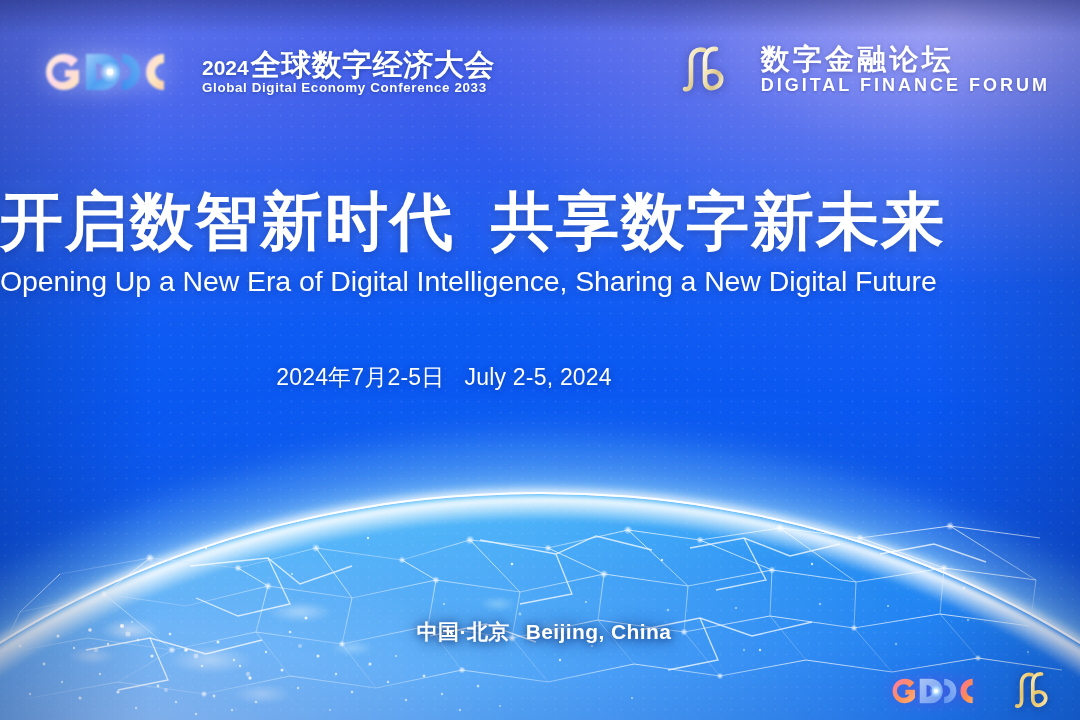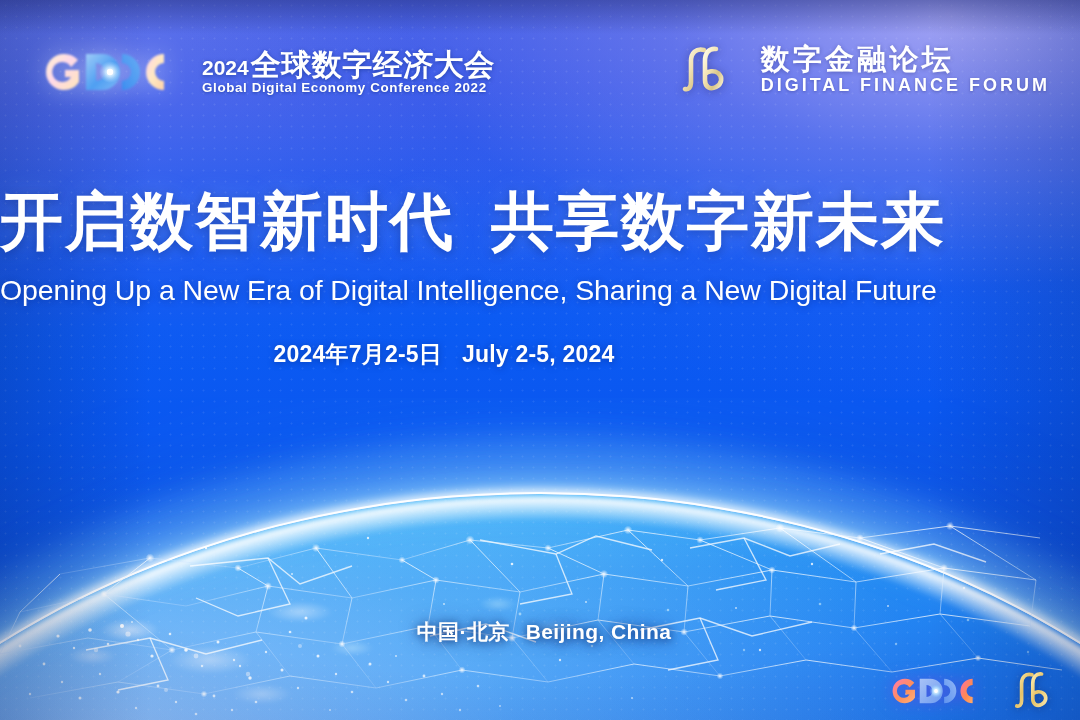--- a/index.html
+++ b/index.html
@@ -365,7 +365,7 @@
       </div>
       <div class="gdec-txt">
         <div class="gdec-cn"><span class="yr">2024</span><span>全球数字经济大会</span></div>
-        <div class="gdec-en">Global Digital Economy Conference 2022</div>
+        <div class="gdec-en">Global Digital Economy Conference 2033</div>
       </div>
     </div>
 

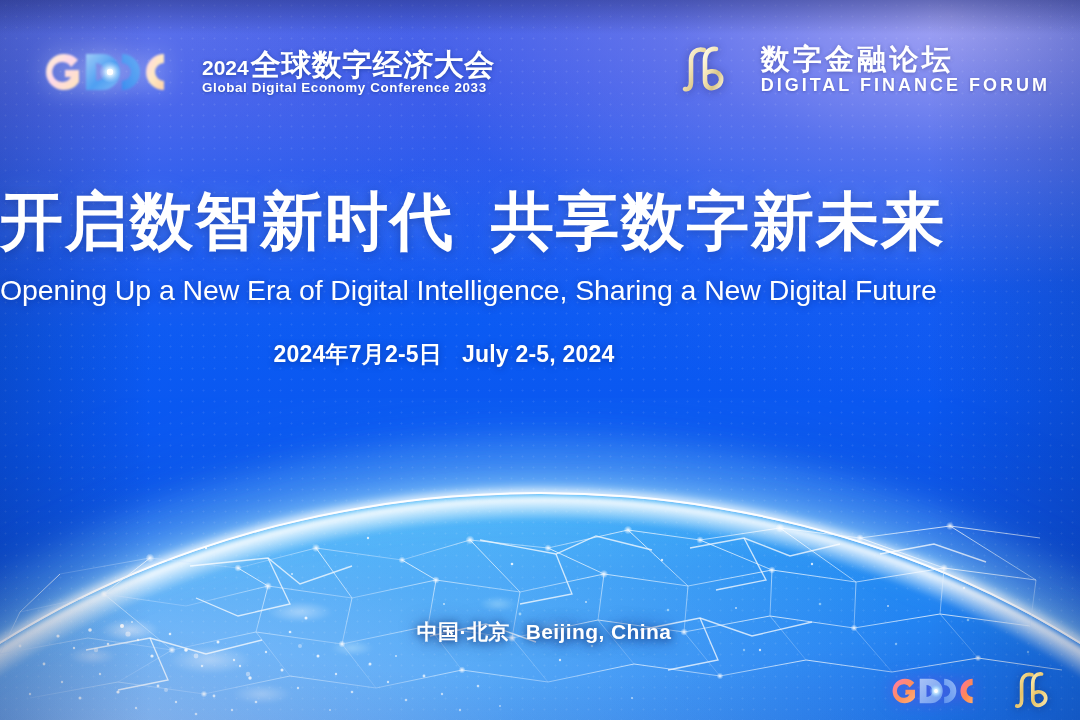--- a/index.html
+++ b/index.html
@@ -118,7 +118,7 @@
   }
   .hero-cn .gap{display:inline-block;width:36px;}
   .hero-en{
-    margin-top:19px;font-size:28.5px;font-weight:400;color:#ffffff;
+    margin-top:10px;font-size:28.5px;font-weight:400;color:#ffffff;
     letter-spacing:-0.1px;white-space:nowrap;
     text-shadow:0 1px 7px rgba(8,36,120,.45);
   }

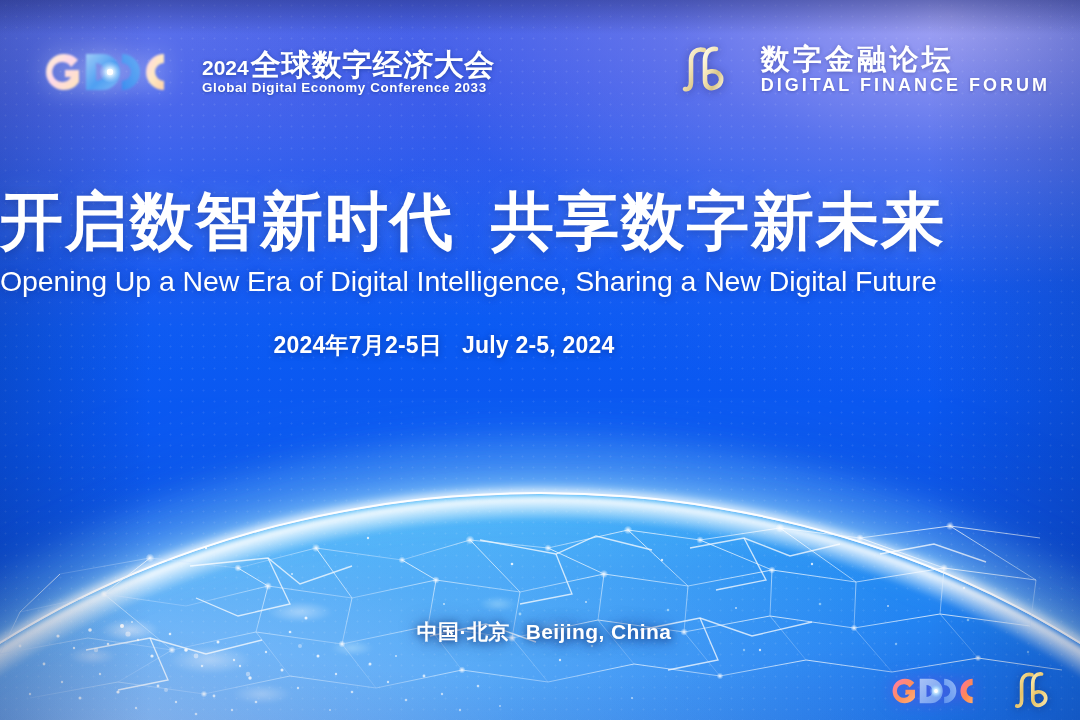--- a/index.html
+++ b/index.html
@@ -123,7 +123,7 @@
     text-shadow:0 1px 7px rgba(8,36,120,.45);
   }
   .hero-date{
-    margin-top:32px;font-size:23px;font-weight:700;color:#ffffff;letter-spacing:.2px;
+    margin-top:64px;font-size:23px;font-weight:400;color:#ffffff;letter-spacing:.2px;
     white-space:nowrap;text-shadow:0 1px 6px rgba(8,36,120,.5);
   }
   .hero-date .sep{display:inline-block;width:20px;}

